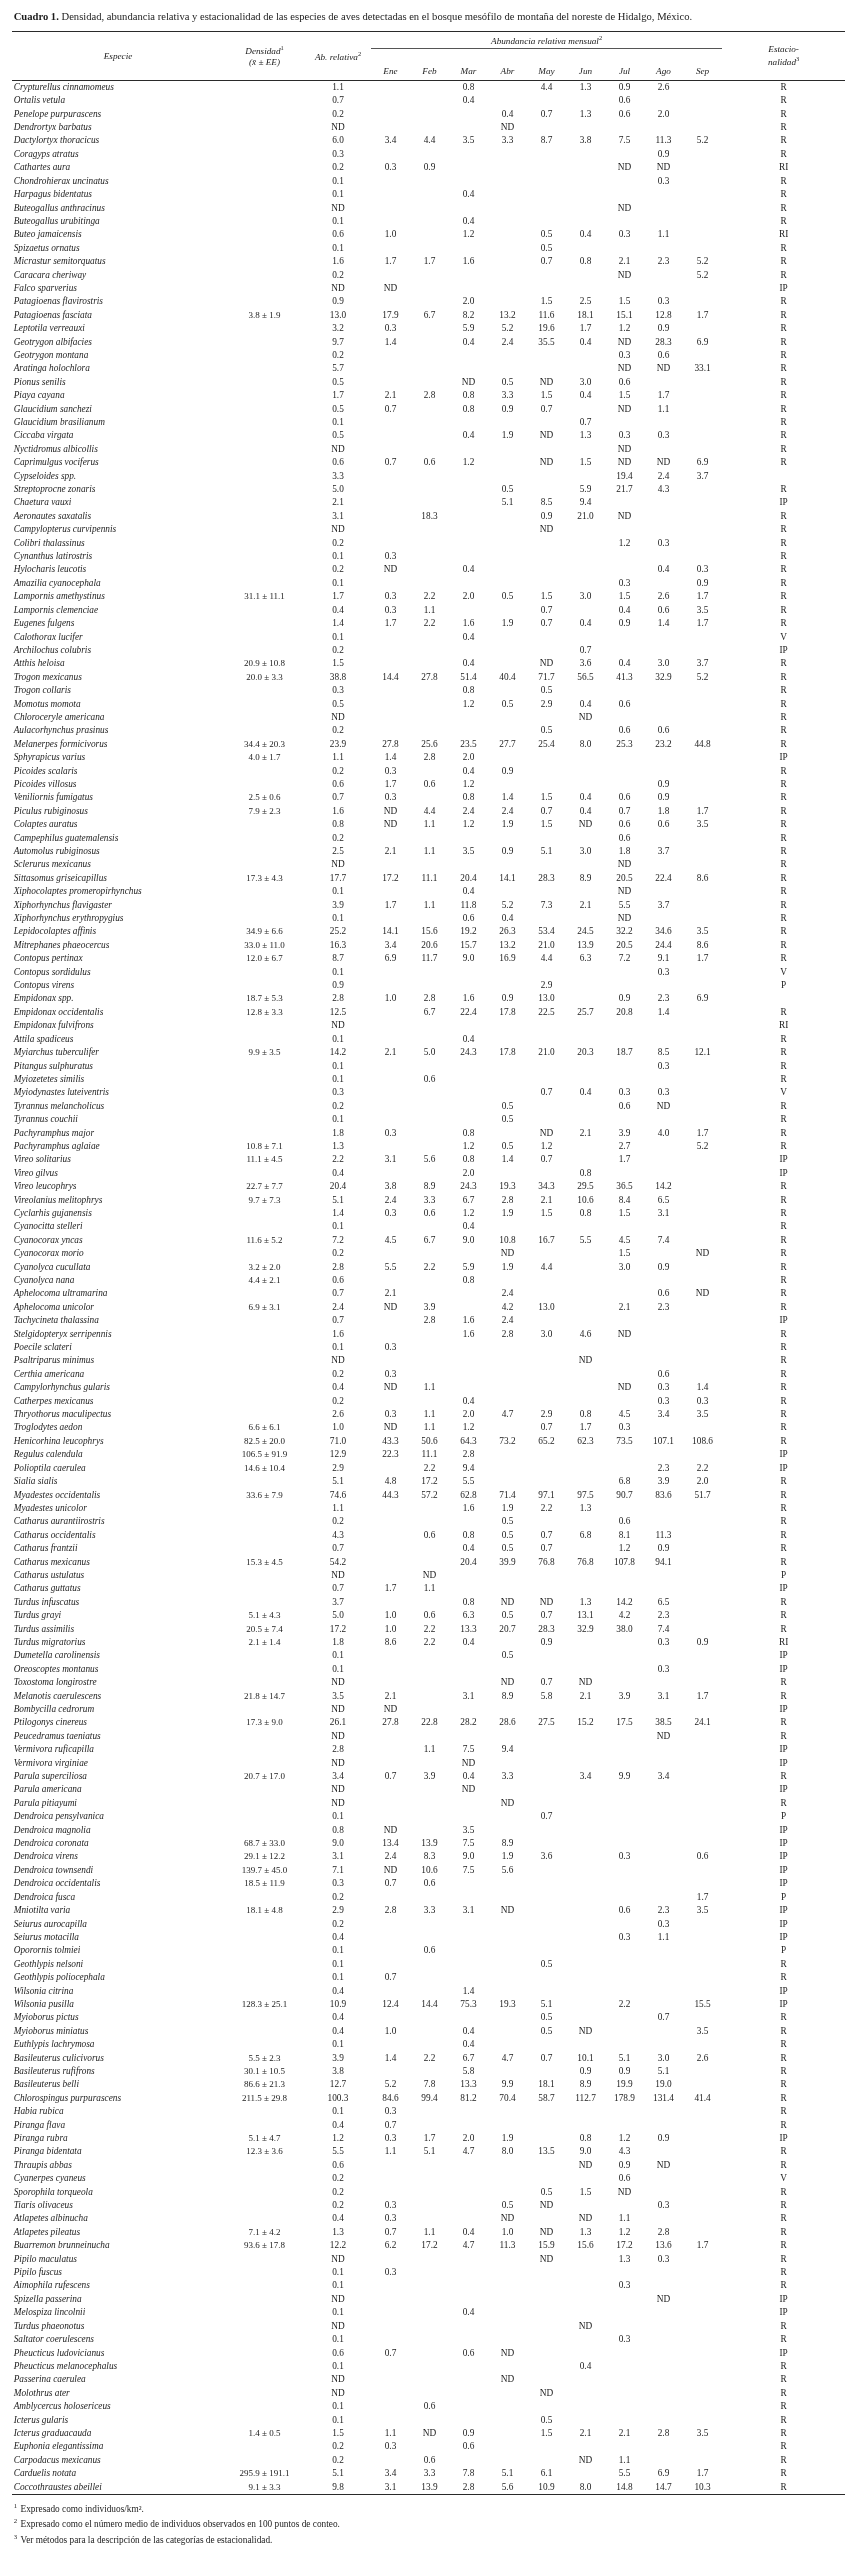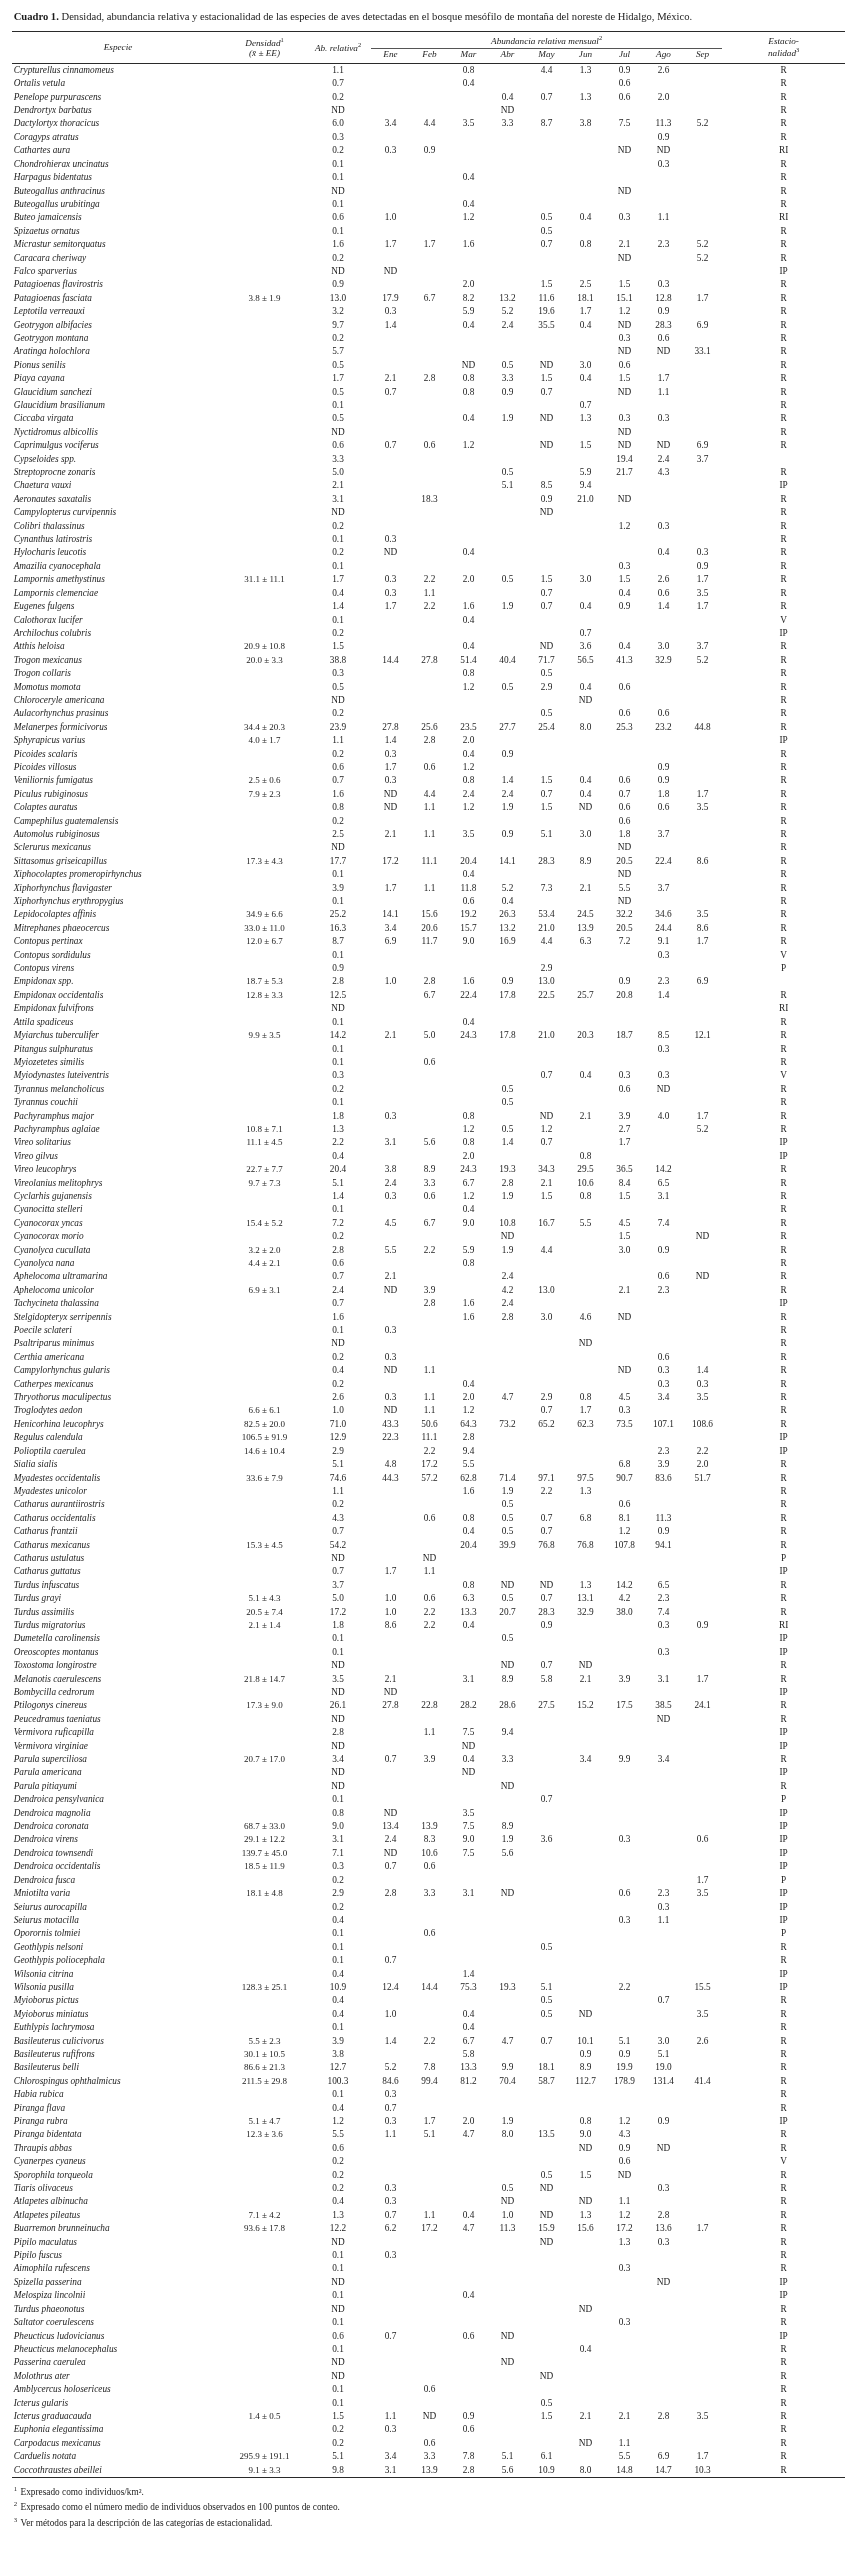--- a/index.html
+++ b/index.html
@@ -22,7 +22,7 @@
   thead th.sp-h{text-align:center;vertical-align:middle;}
   thead th.den-h,thead th.ab-h,thead th.sea-h{vertical-align:middle;}
   thead th.group-h{border-bottom:0.8px solid #555;padding-bottom:0.8px;}
-  thead tr.h2 th{padding-top:0;padding-bottom:3.4px;}
+  thead tr.h2 th{padding-top:17px;padding-bottom:3.4px;}
   thead sup{font-style:normal;font-size:6.4px;}
   tbody td{
     font-size:9.3px;line-height:13.4px;padding:0 1.7px;

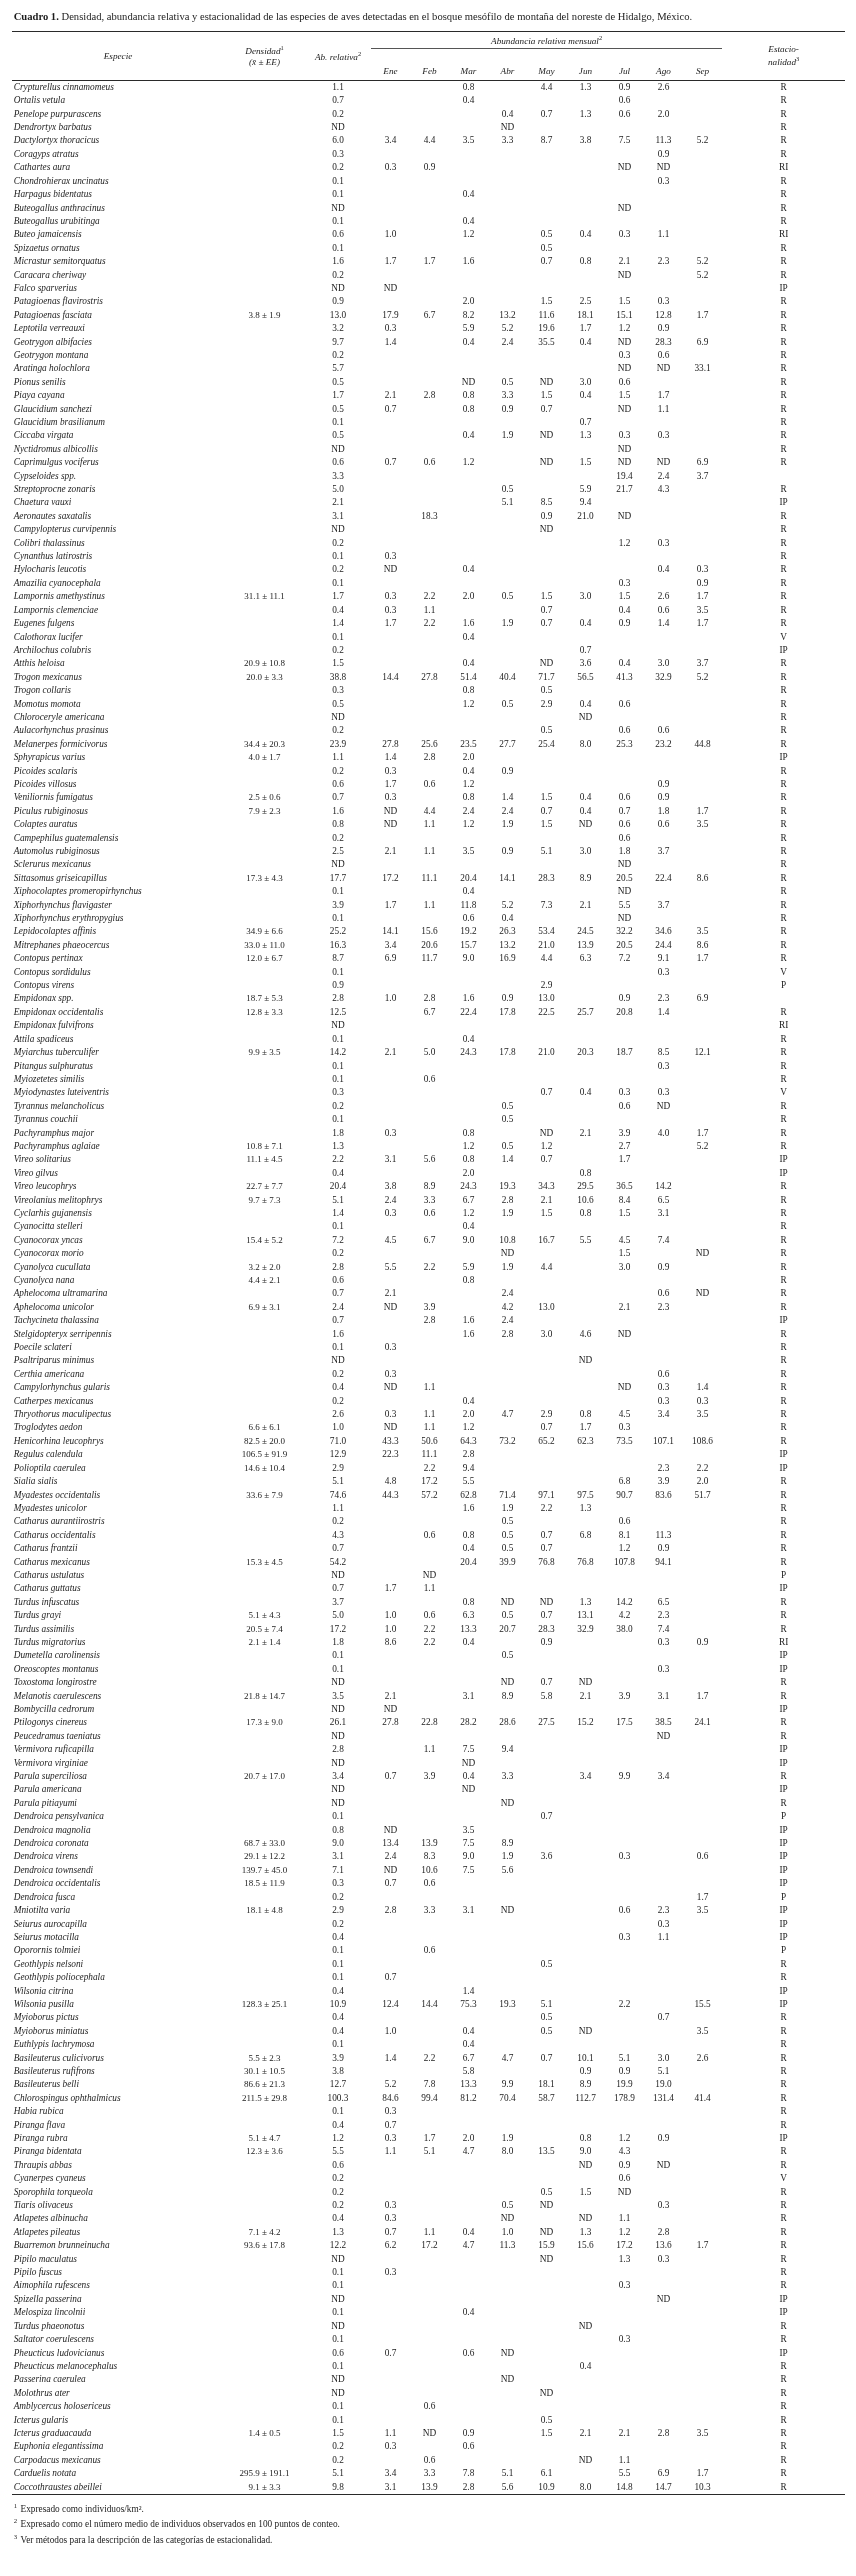--- a/index.html
+++ b/index.html
@@ -1382,7 +1382,7 @@
         </tr>
         <tr>
           <td class="sp">Cyanocorax yncas</td>
-          <td class="den">15.4 ± 5.2</td>
+          <td class="den">11.6 ± 5.2</td>
           <td>7.2</td>
           <td>4.5</td>
           <td>6.7</td>

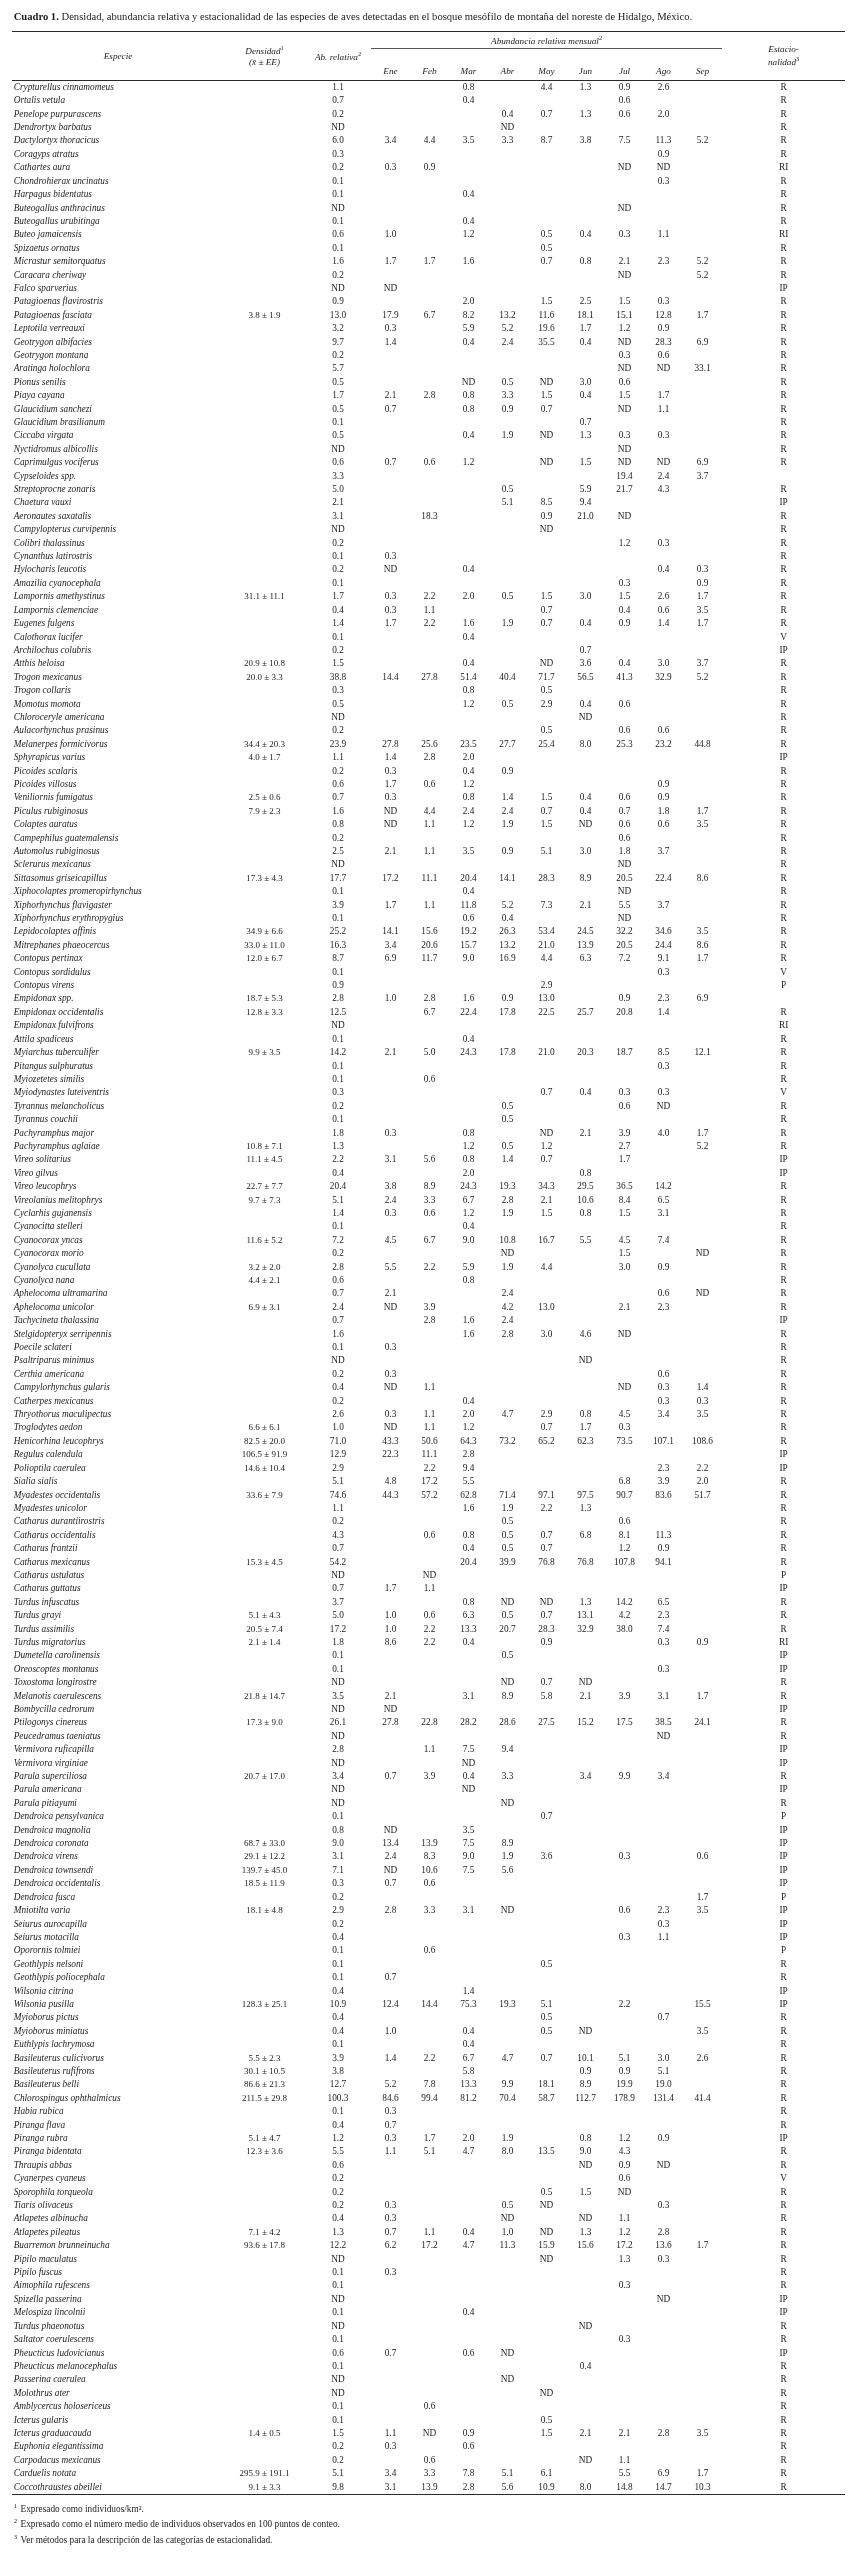--- a/index.html
+++ b/index.html
@@ -2341,7 +2341,7 @@
           <td>R</td>
         </tr>
         <tr>
-          <td class="sp">Chlorospingus ophthalmicus</td>
+          <td class="sp">Chlorospingus purpurascens</td>
           <td class="den">211.5 ± 29.8</td>
           <td>100.3</td>
           <td>84.6</td>

